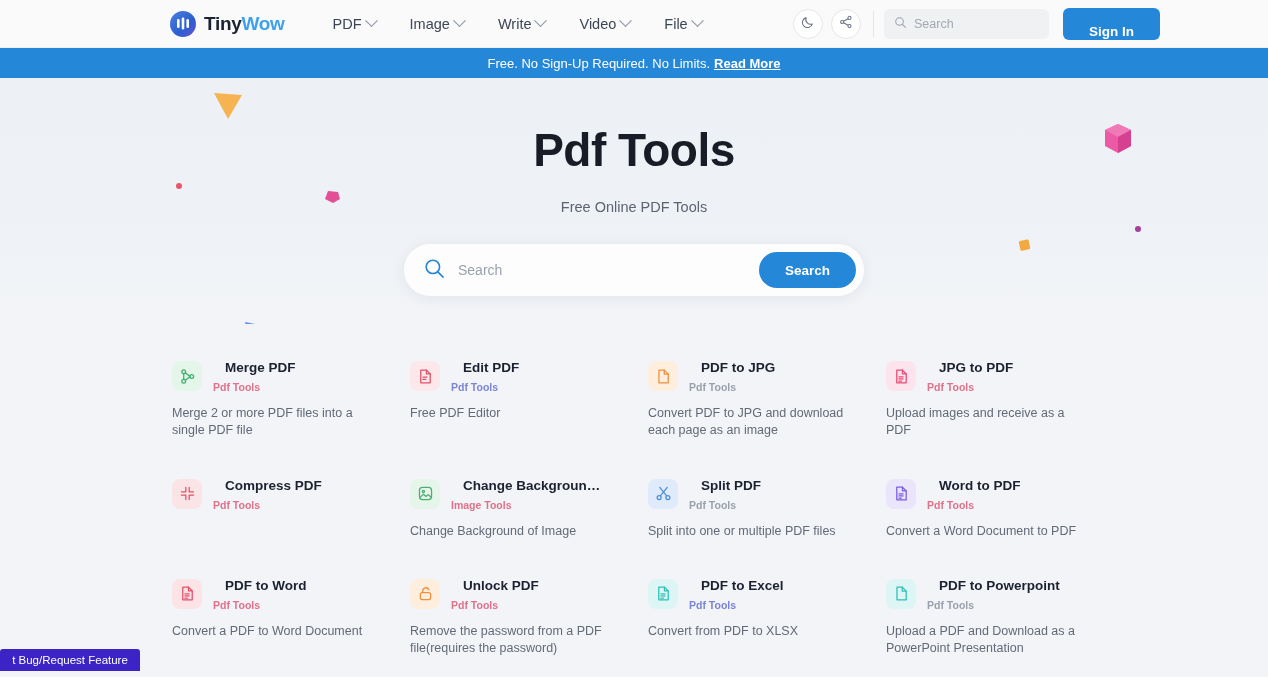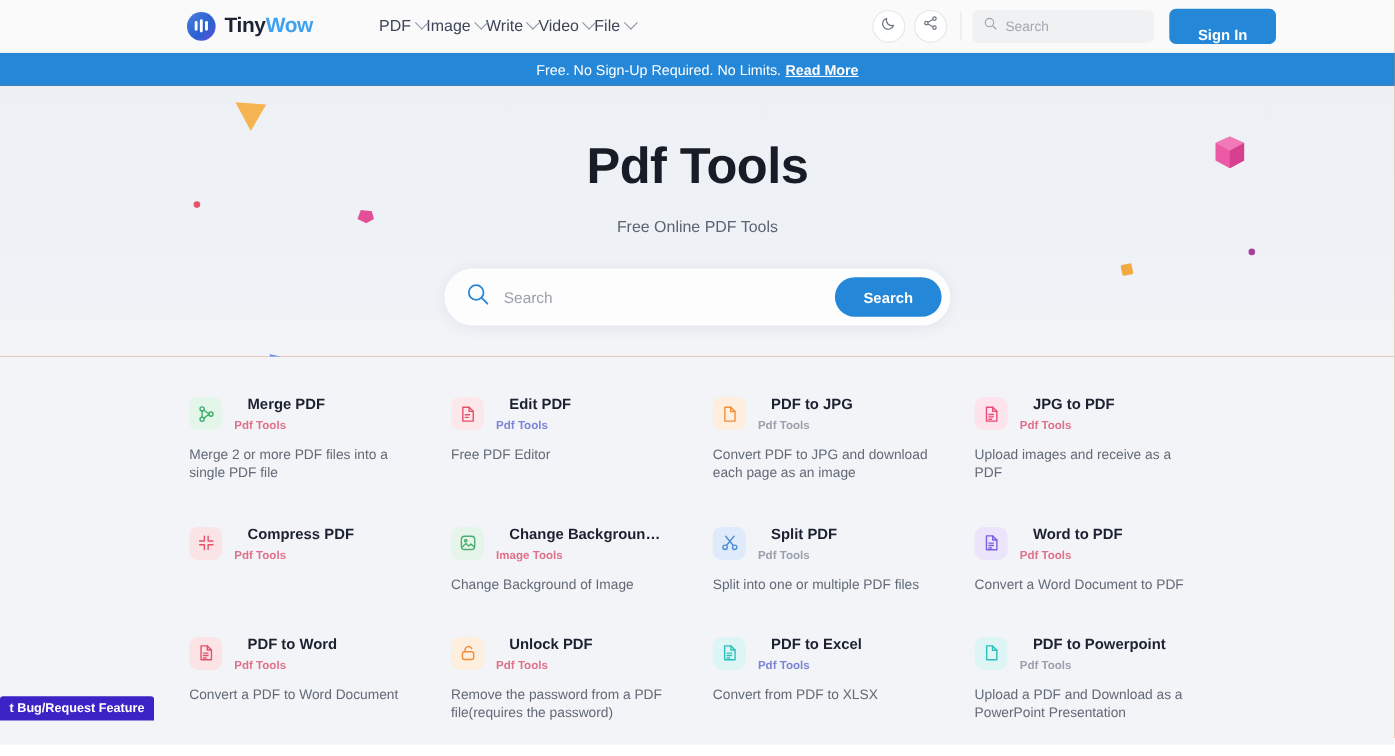--- a/index.html
+++ b/index.html
@@ -9,7 +9,7 @@
     background: #ffffff;
     overflow: hidden;
   }
-  #root { position: relative; width: 1268px; height: 671px; background:#c2410c; }
+  #root { position: relative; width: 1268px; height: 671px; background:#bef264; }
 
   
   .header {

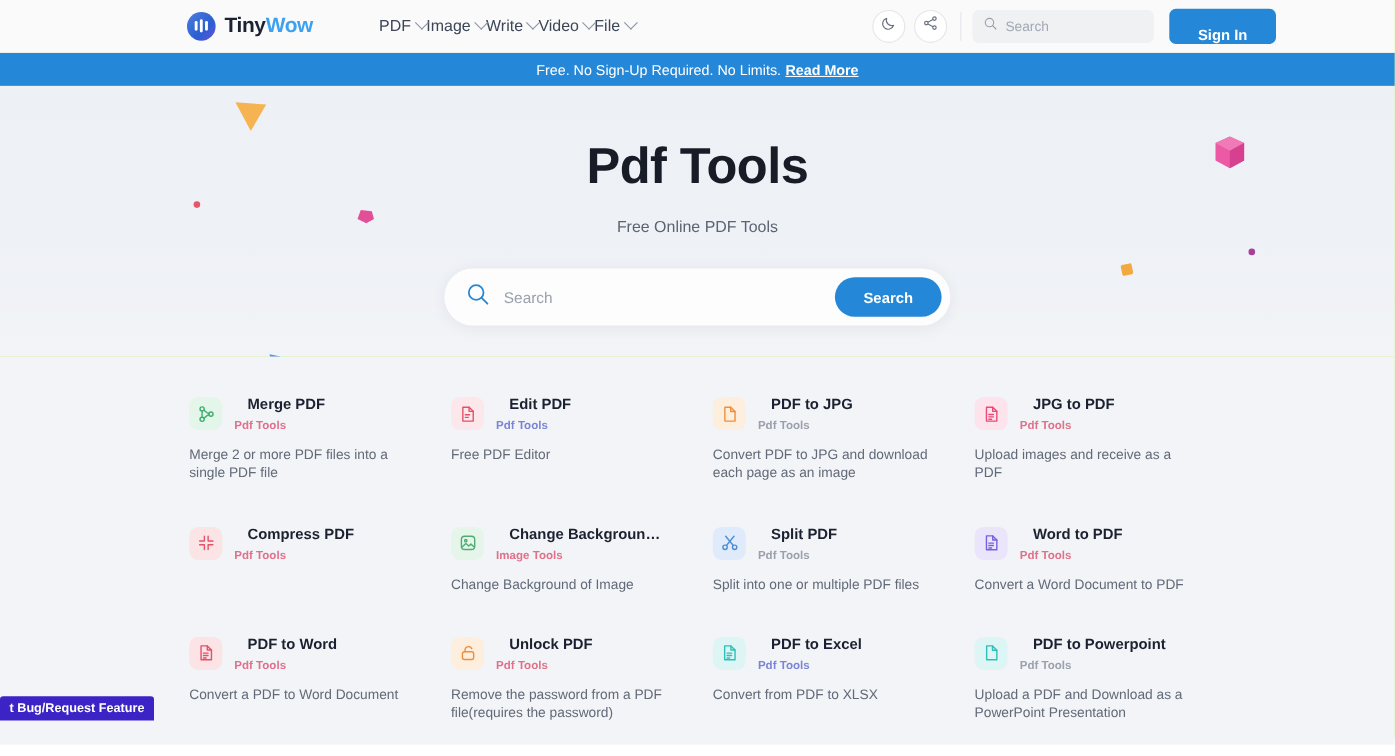--- a/index.html
+++ b/index.html
@@ -30,7 +30,7 @@
   .logo-text .t1 { color:#1b2231; }
   .logo-text .t2 { color:#3ea1ef; }
 
-  .nav { display:flex; align-items:center; margin-left: 60px; }
+  .nav { display:flex; align-items:center; gap:34px; margin-left: 48px; }
   .nav-item {
     display:flex; align-items:center; gap:5px;
     font-size:14.5px; color:#3c4656; cursor:pointer; white-space:nowrap;

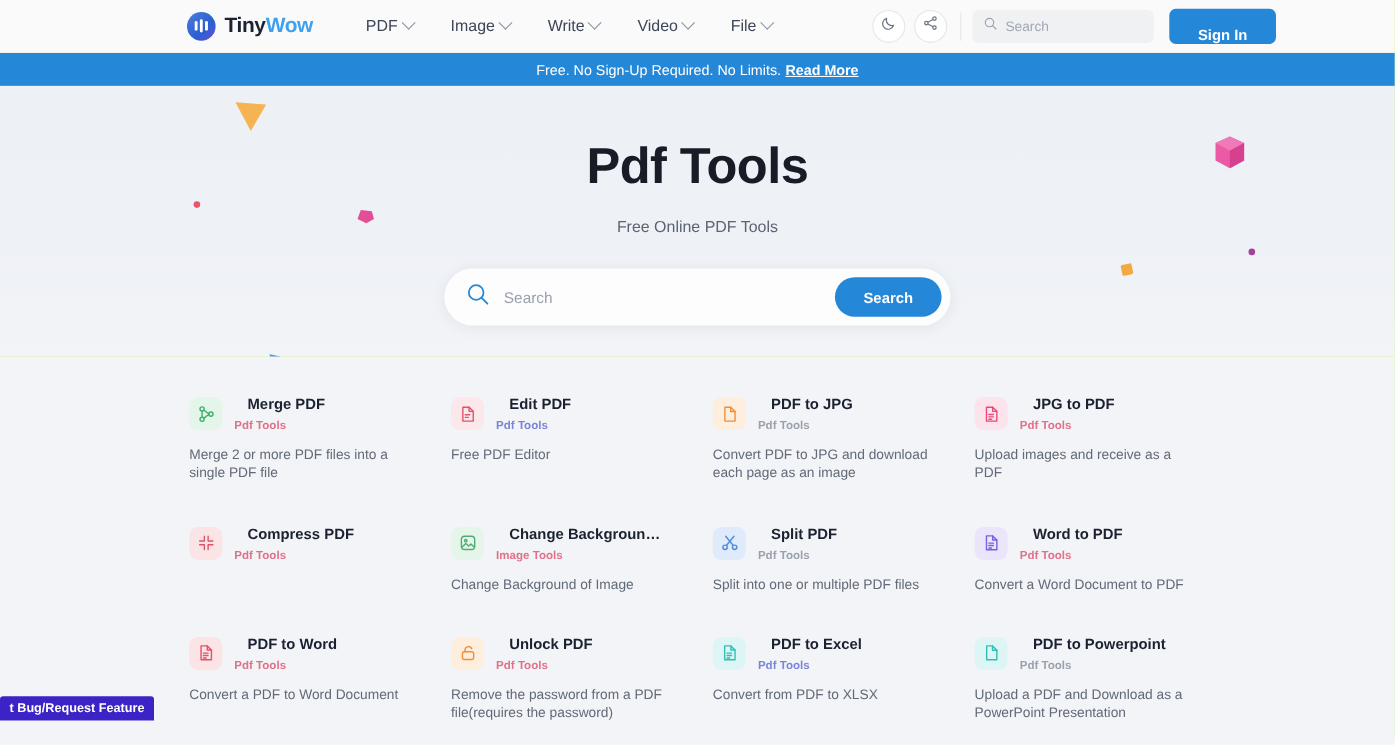--- a/index.html
+++ b/index.html
@@ -131,9 +131,9 @@
 
   
   .feedback {
-    position:absolute; left:0; bottom:16px; z-index:40;
+    position:absolute; left:0; bottom:0; z-index:40;
     width:140px; height:22px; background:#3b23c6; border-radius:3px 3px 0 0;
-    color:#fff; font-size:11.5px; font-weight:700;
+    color:#fff; font-size:11.5px; font-weight:400;
     display:flex; align-items:center; justify-content:center;
     overflow:hidden; cursor:pointer;
   }

